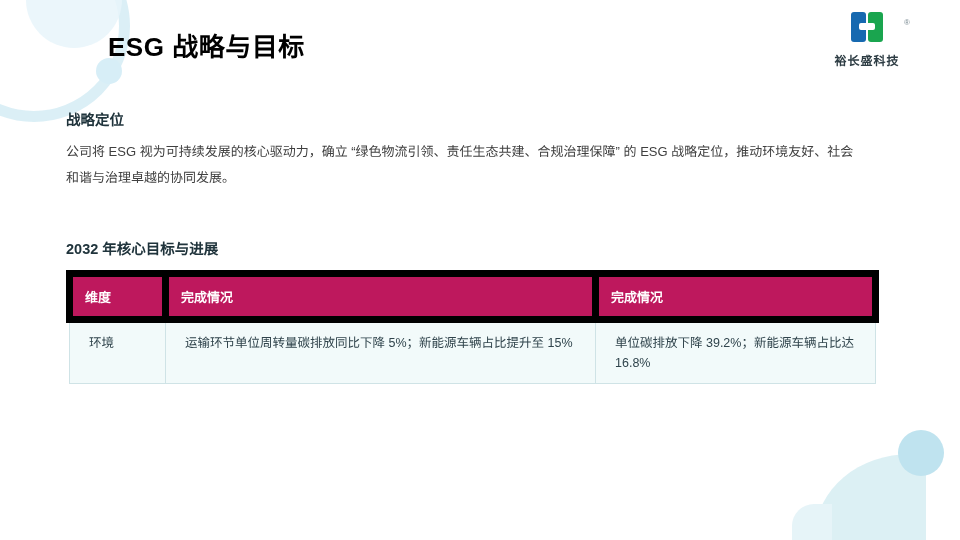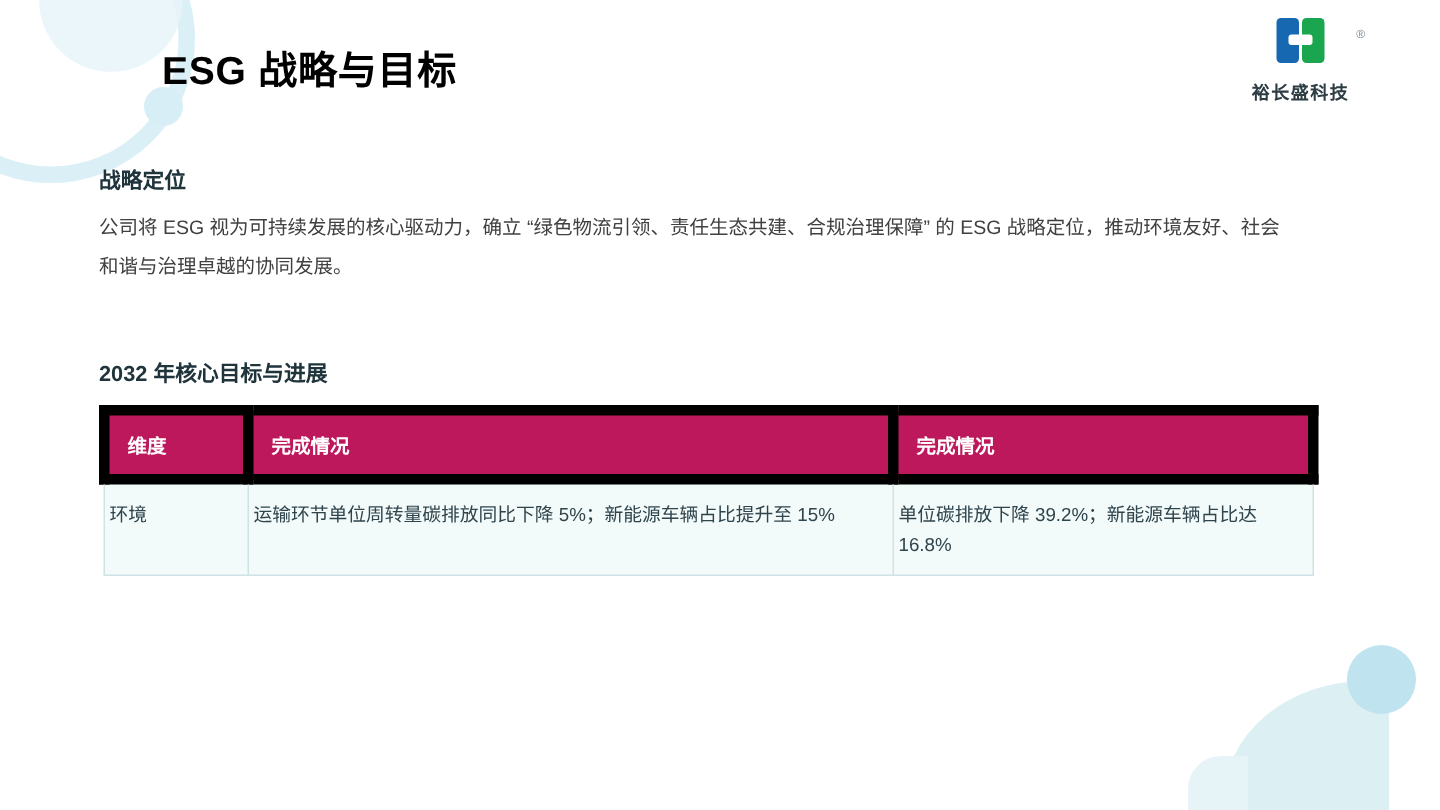--- a/index.html
+++ b/index.html
@@ -142,7 +142,7 @@
   table.goals td {
     font-size: 12.5px;
     color: #30444c;
-    padding: 10px 3px;
+    padding: 10px 19px;
     border: 1px solid #cfe3e6;
     vertical-align: top;
     line-height: 20px;

